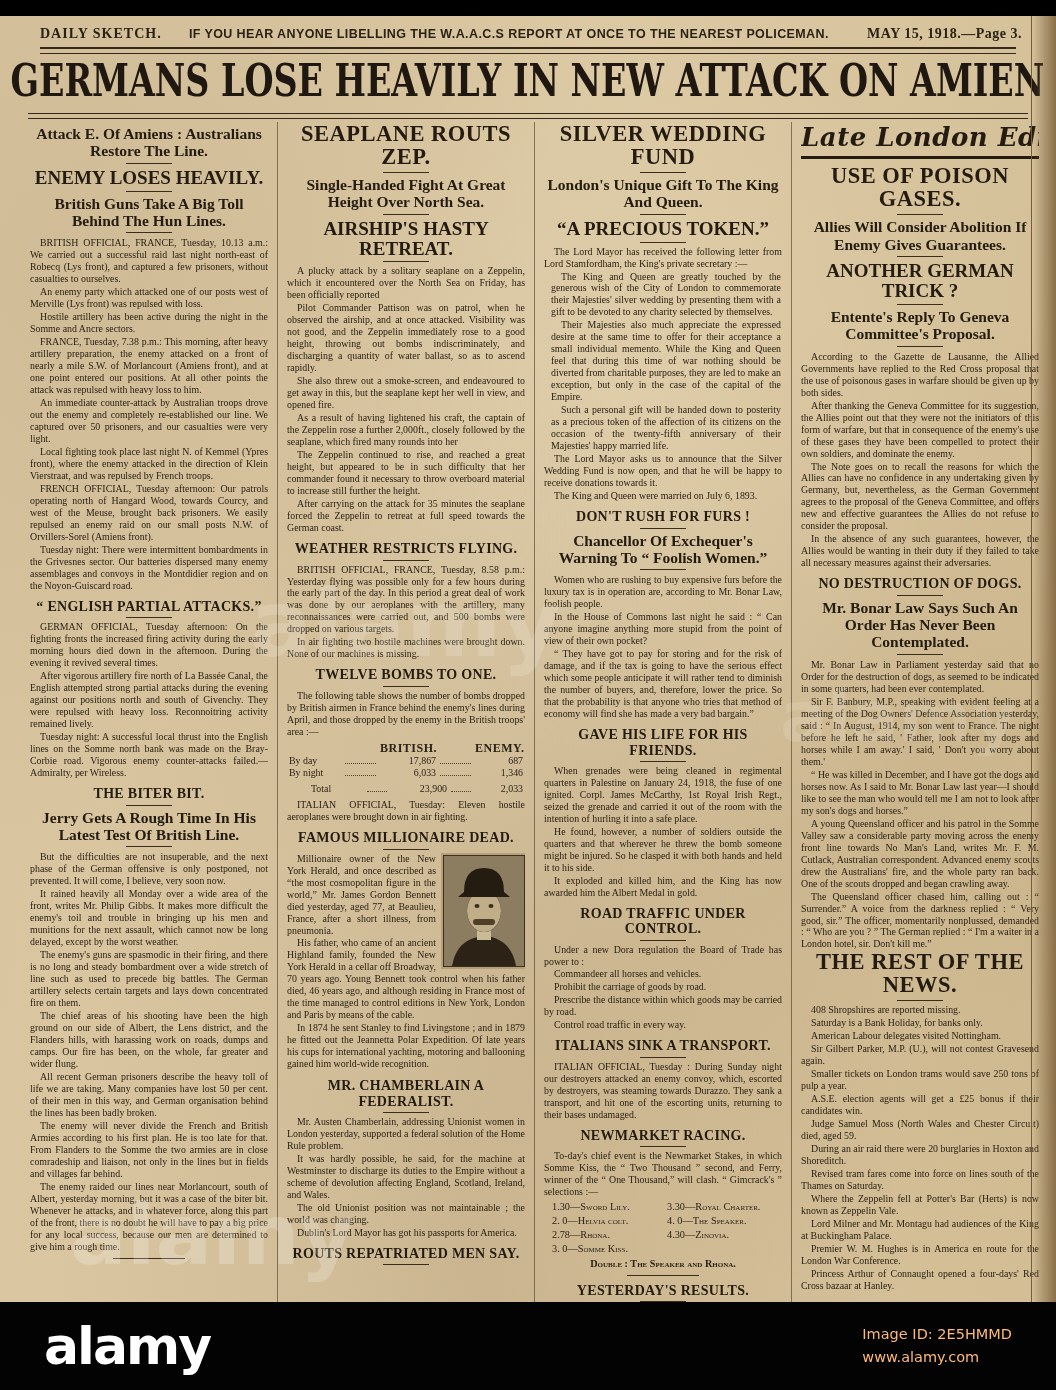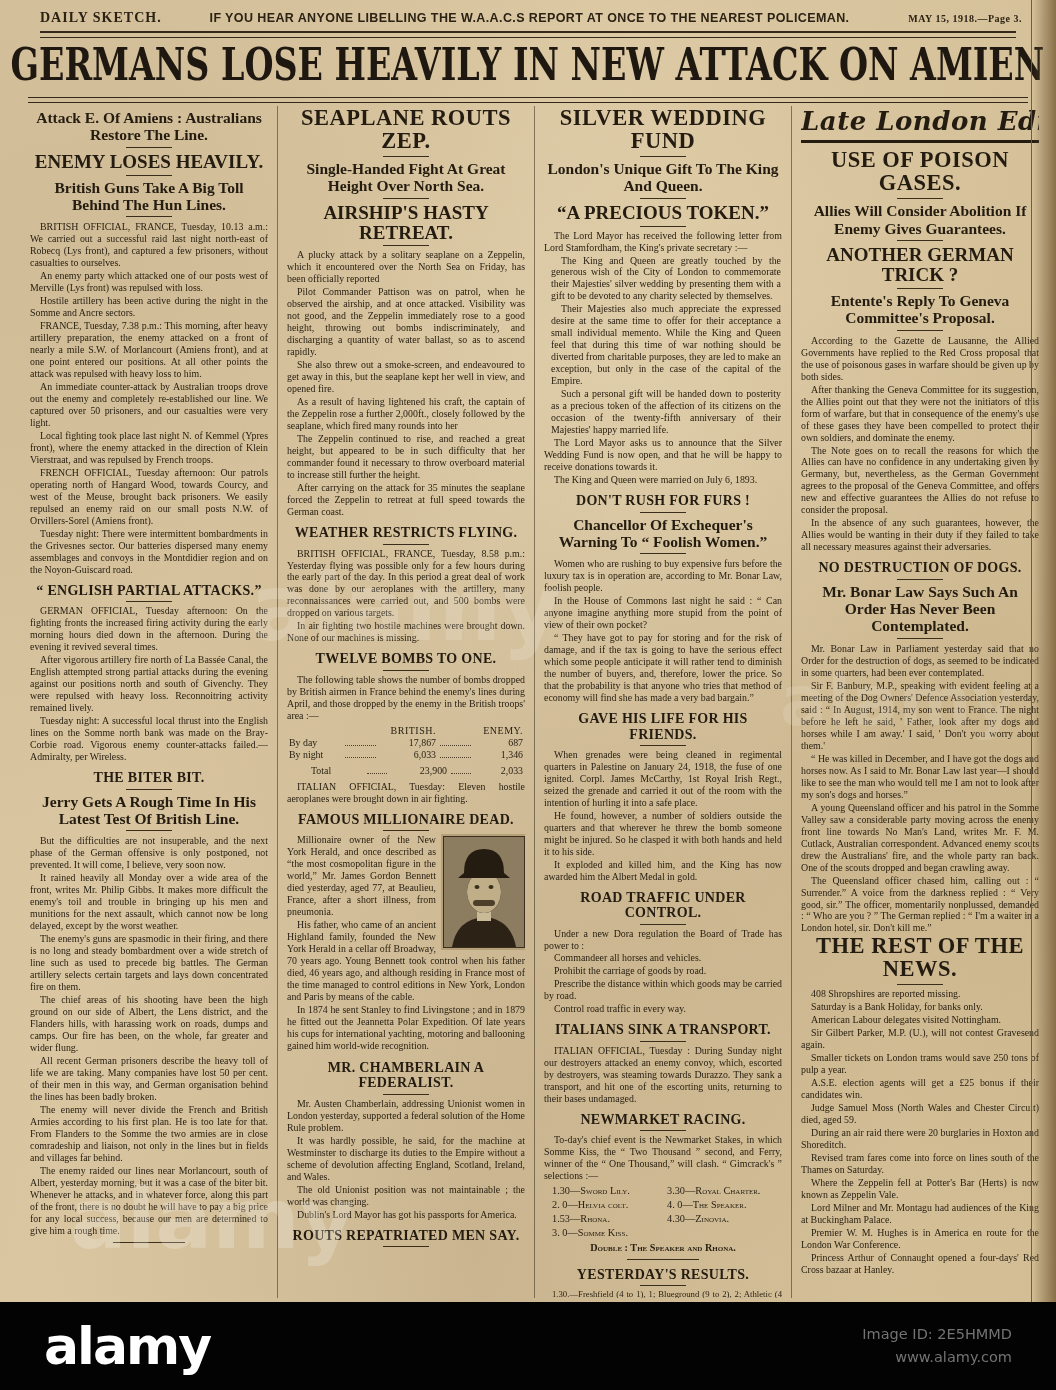--- a/index.html
+++ b/index.html
@@ -5,7 +5,7 @@
   html,body{margin:0;padding:0;}
   body{width:1056px;height:1390px;position:relative;background:#000;
        font-family:"Liberation Serif", serif;overflow:hidden;}
-  .page{position:absolute;left:0;top:0;width:1056px;height:1302px;color:#2b2214;
+  .page{position:absolute;left:0;top:16px;width:1056px;height:1302px;color:#2b2214;
     background:
       radial-gradient(ellipse at 12% 20%, rgba(125,95,55,.10), transparent 42%),
       radial-gradient(ellipse at 85% 60%, rgba(125,95,55,.12), transparent 45%),

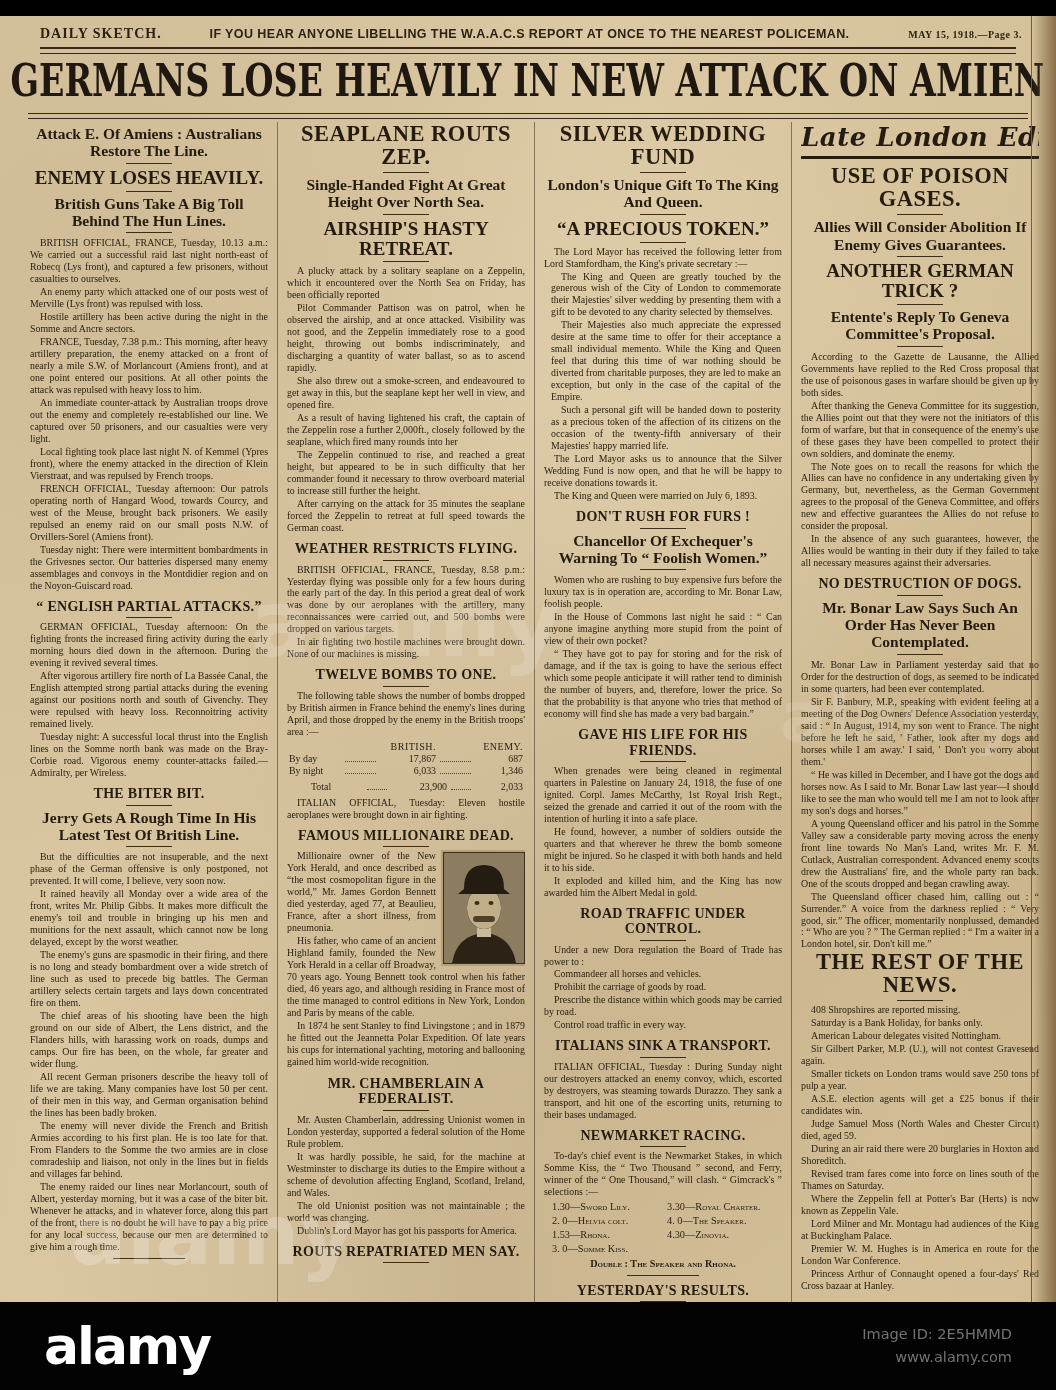--- a/index.html
+++ b/index.html
@@ -22,7 +22,7 @@
   .paper-name{font-size:14px;letter-spacing:1px;font-weight:700;}
   .notice{font-family:"Liberation Sans", sans-serif;font-weight:700;font-size:12.5px;
     letter-spacing:.4px;}
-  .date{font-size:10px;font-weight:700;letter-spacing:.5px;margin-left:11px;}
+  .date{font-size:14px;font-weight:700;letter-spacing:.5px;margin-left:11px;}
   .mastrule{margin:5px 40px 0 40px;height:4px;border-top:2px solid #33281a;
     border-bottom:1px solid #33281a;}
 

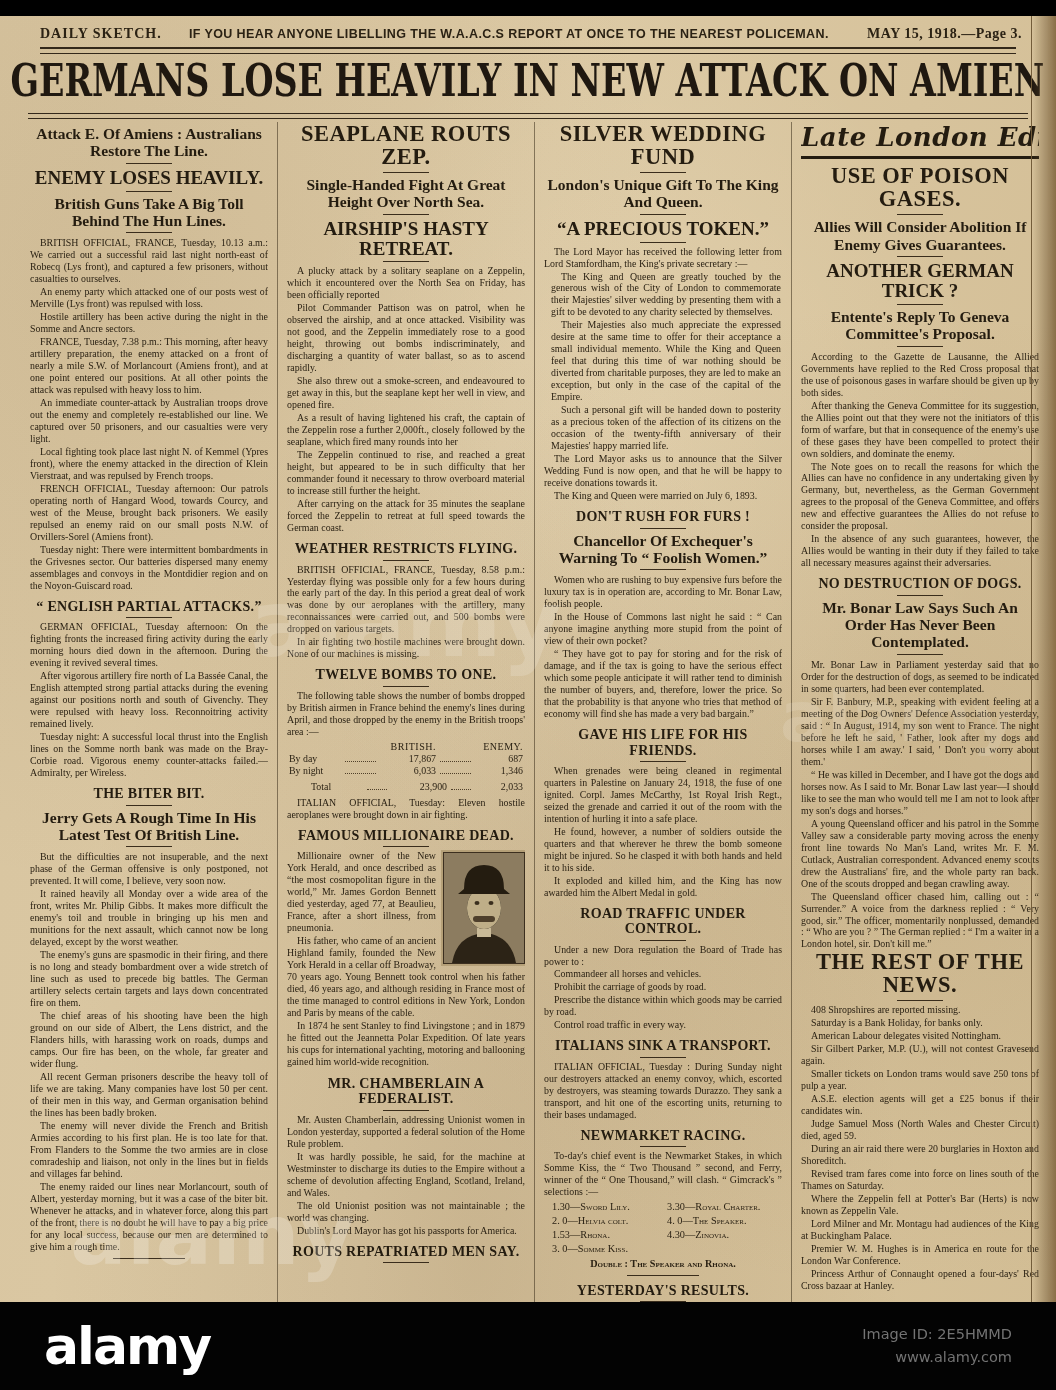--- a/index.html
+++ b/index.html
@@ -57,7 +57,7 @@
 
   .btable{margin:3px 2px 4px;}
   .trow{display:flex;align-items:baseline;}
-  .thead{font-size:10px;letter-spacing:.5px;}
+  .thead{font-size:12px;letter-spacing:.5px;font-weight:bold;}
   .tlabel{width:52px;flex:0 0 52px;}
   .ttotal{margin-top:4px;}
   .ttotal .tlabel{padding-left:22px;}

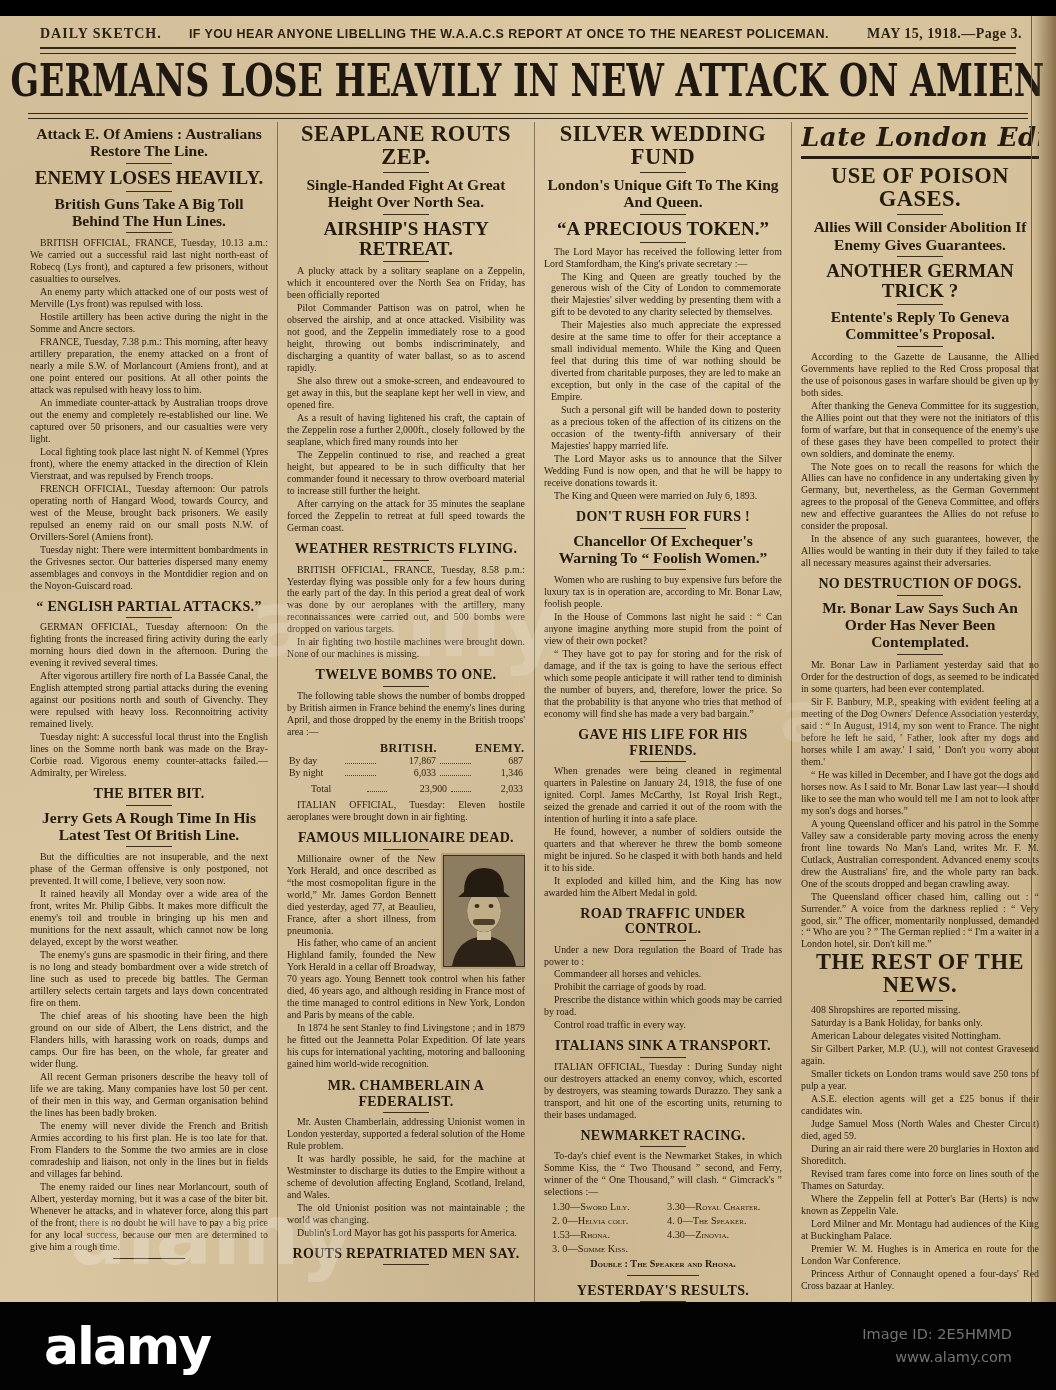--- a/index.html
+++ b/index.html
@@ -238,7 +238,7 @@
           <div class="selcol">
             <div class="selitem">1.30—Sword Lily.</div>
             <div class="selitem">2. 0—Helvia colt.</div>
-            <div class="selitem">1.53—Rhona.</div>
+            <div class="selitem">2.78—Rhona.</div>
             <div class="selitem">3. 0—Somme Kiss.</div>
           </div>
           <div class="selcol">

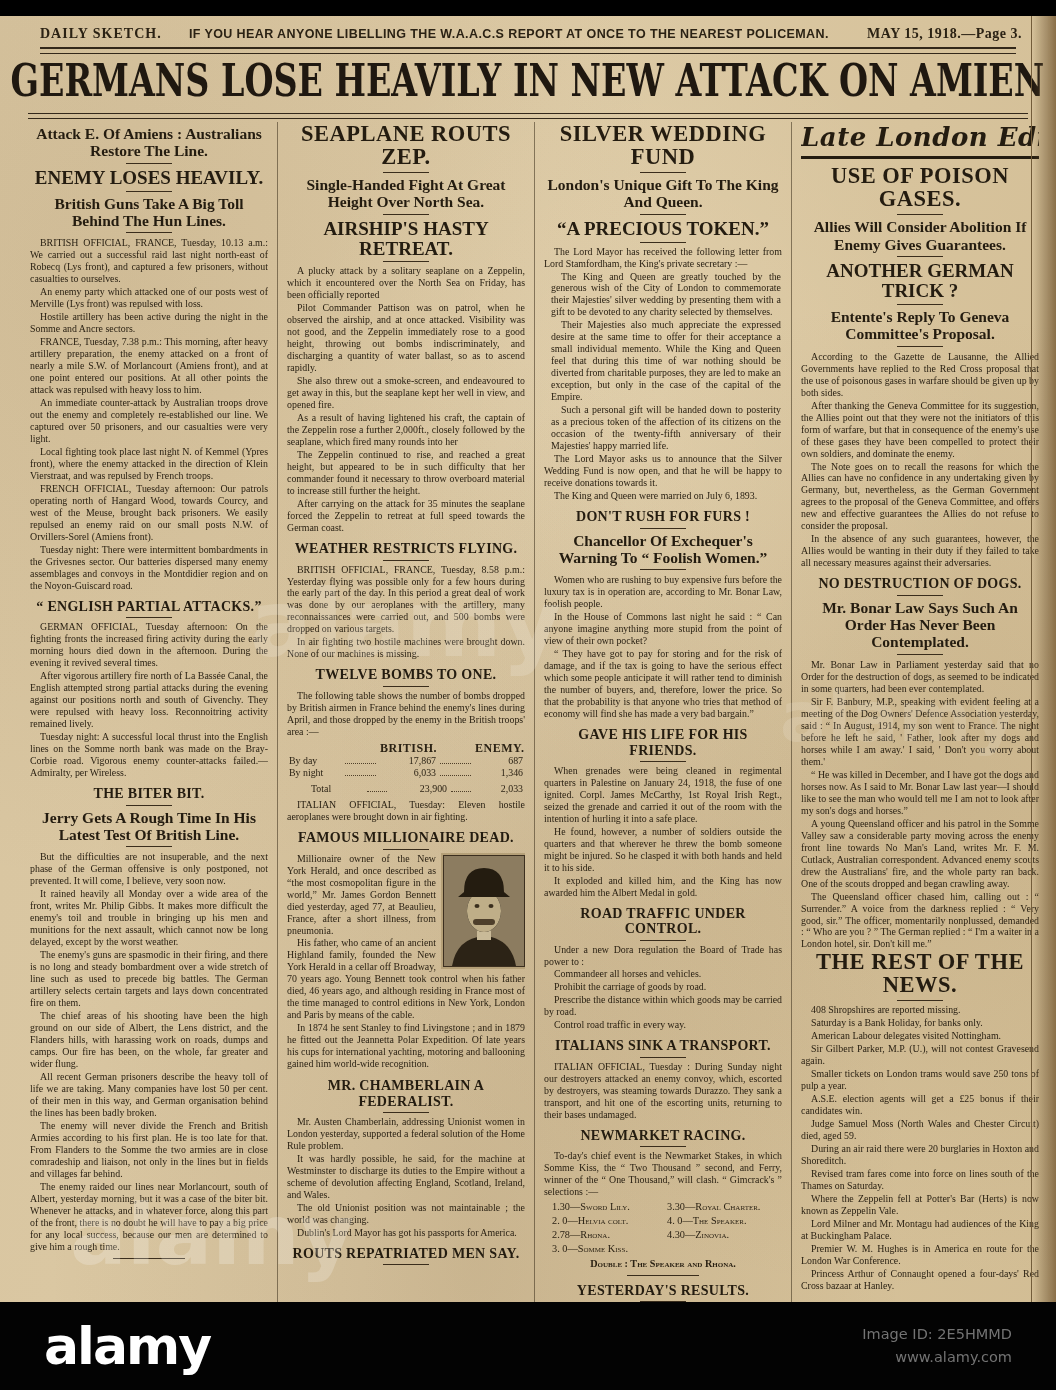--- a/index.html
+++ b/index.html
@@ -86,8 +86,8 @@
     box-sizing:border-box;}
   .alamy-logo{color:#fff;font-family:"DejaVu Sans", sans-serif;font-weight:700;
     font-size:52px;letter-spacing:-2px;}
-  .footer-right{color:#737373;font-family:"DejaVu Sans", sans-serif;font-size:14.5px;
-    text-align:right;line-height:1.6;}
+  .footer-right{color:#fdba74;font-family:"DejaVu Sans", sans-serif;font-size:14.5px;
+    line-height:1.6;}
 </style>
 </head>
 <body>

